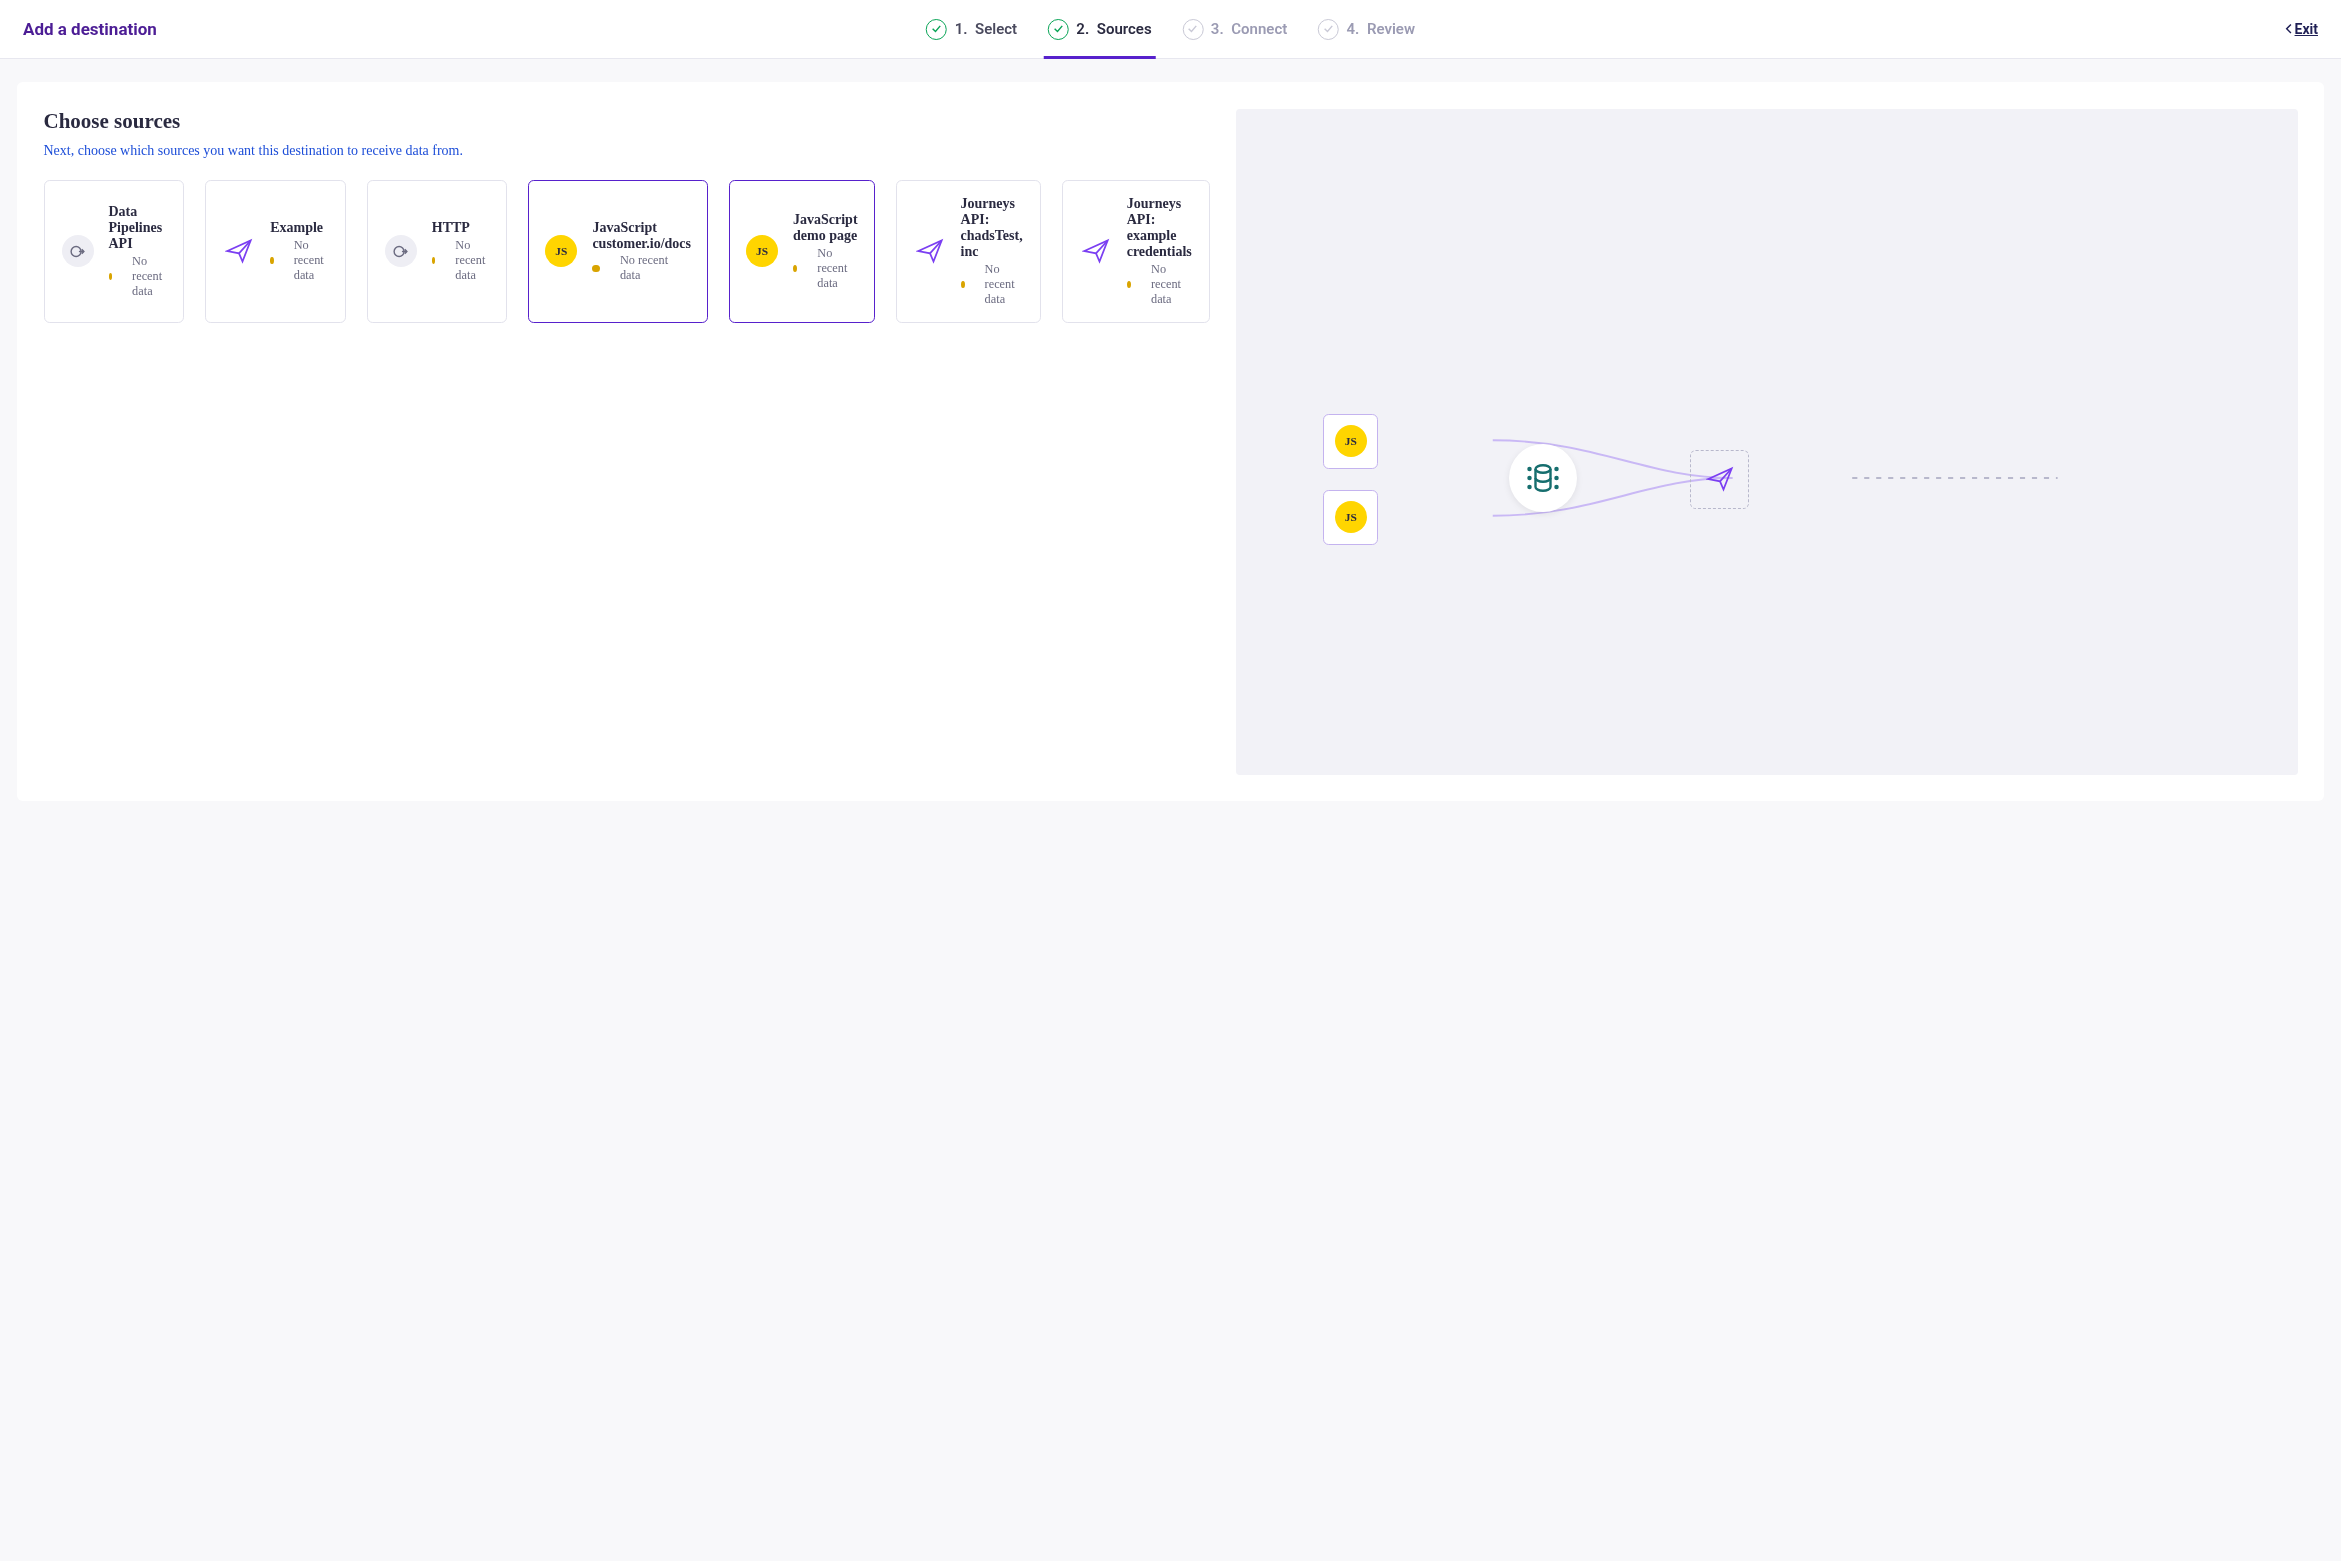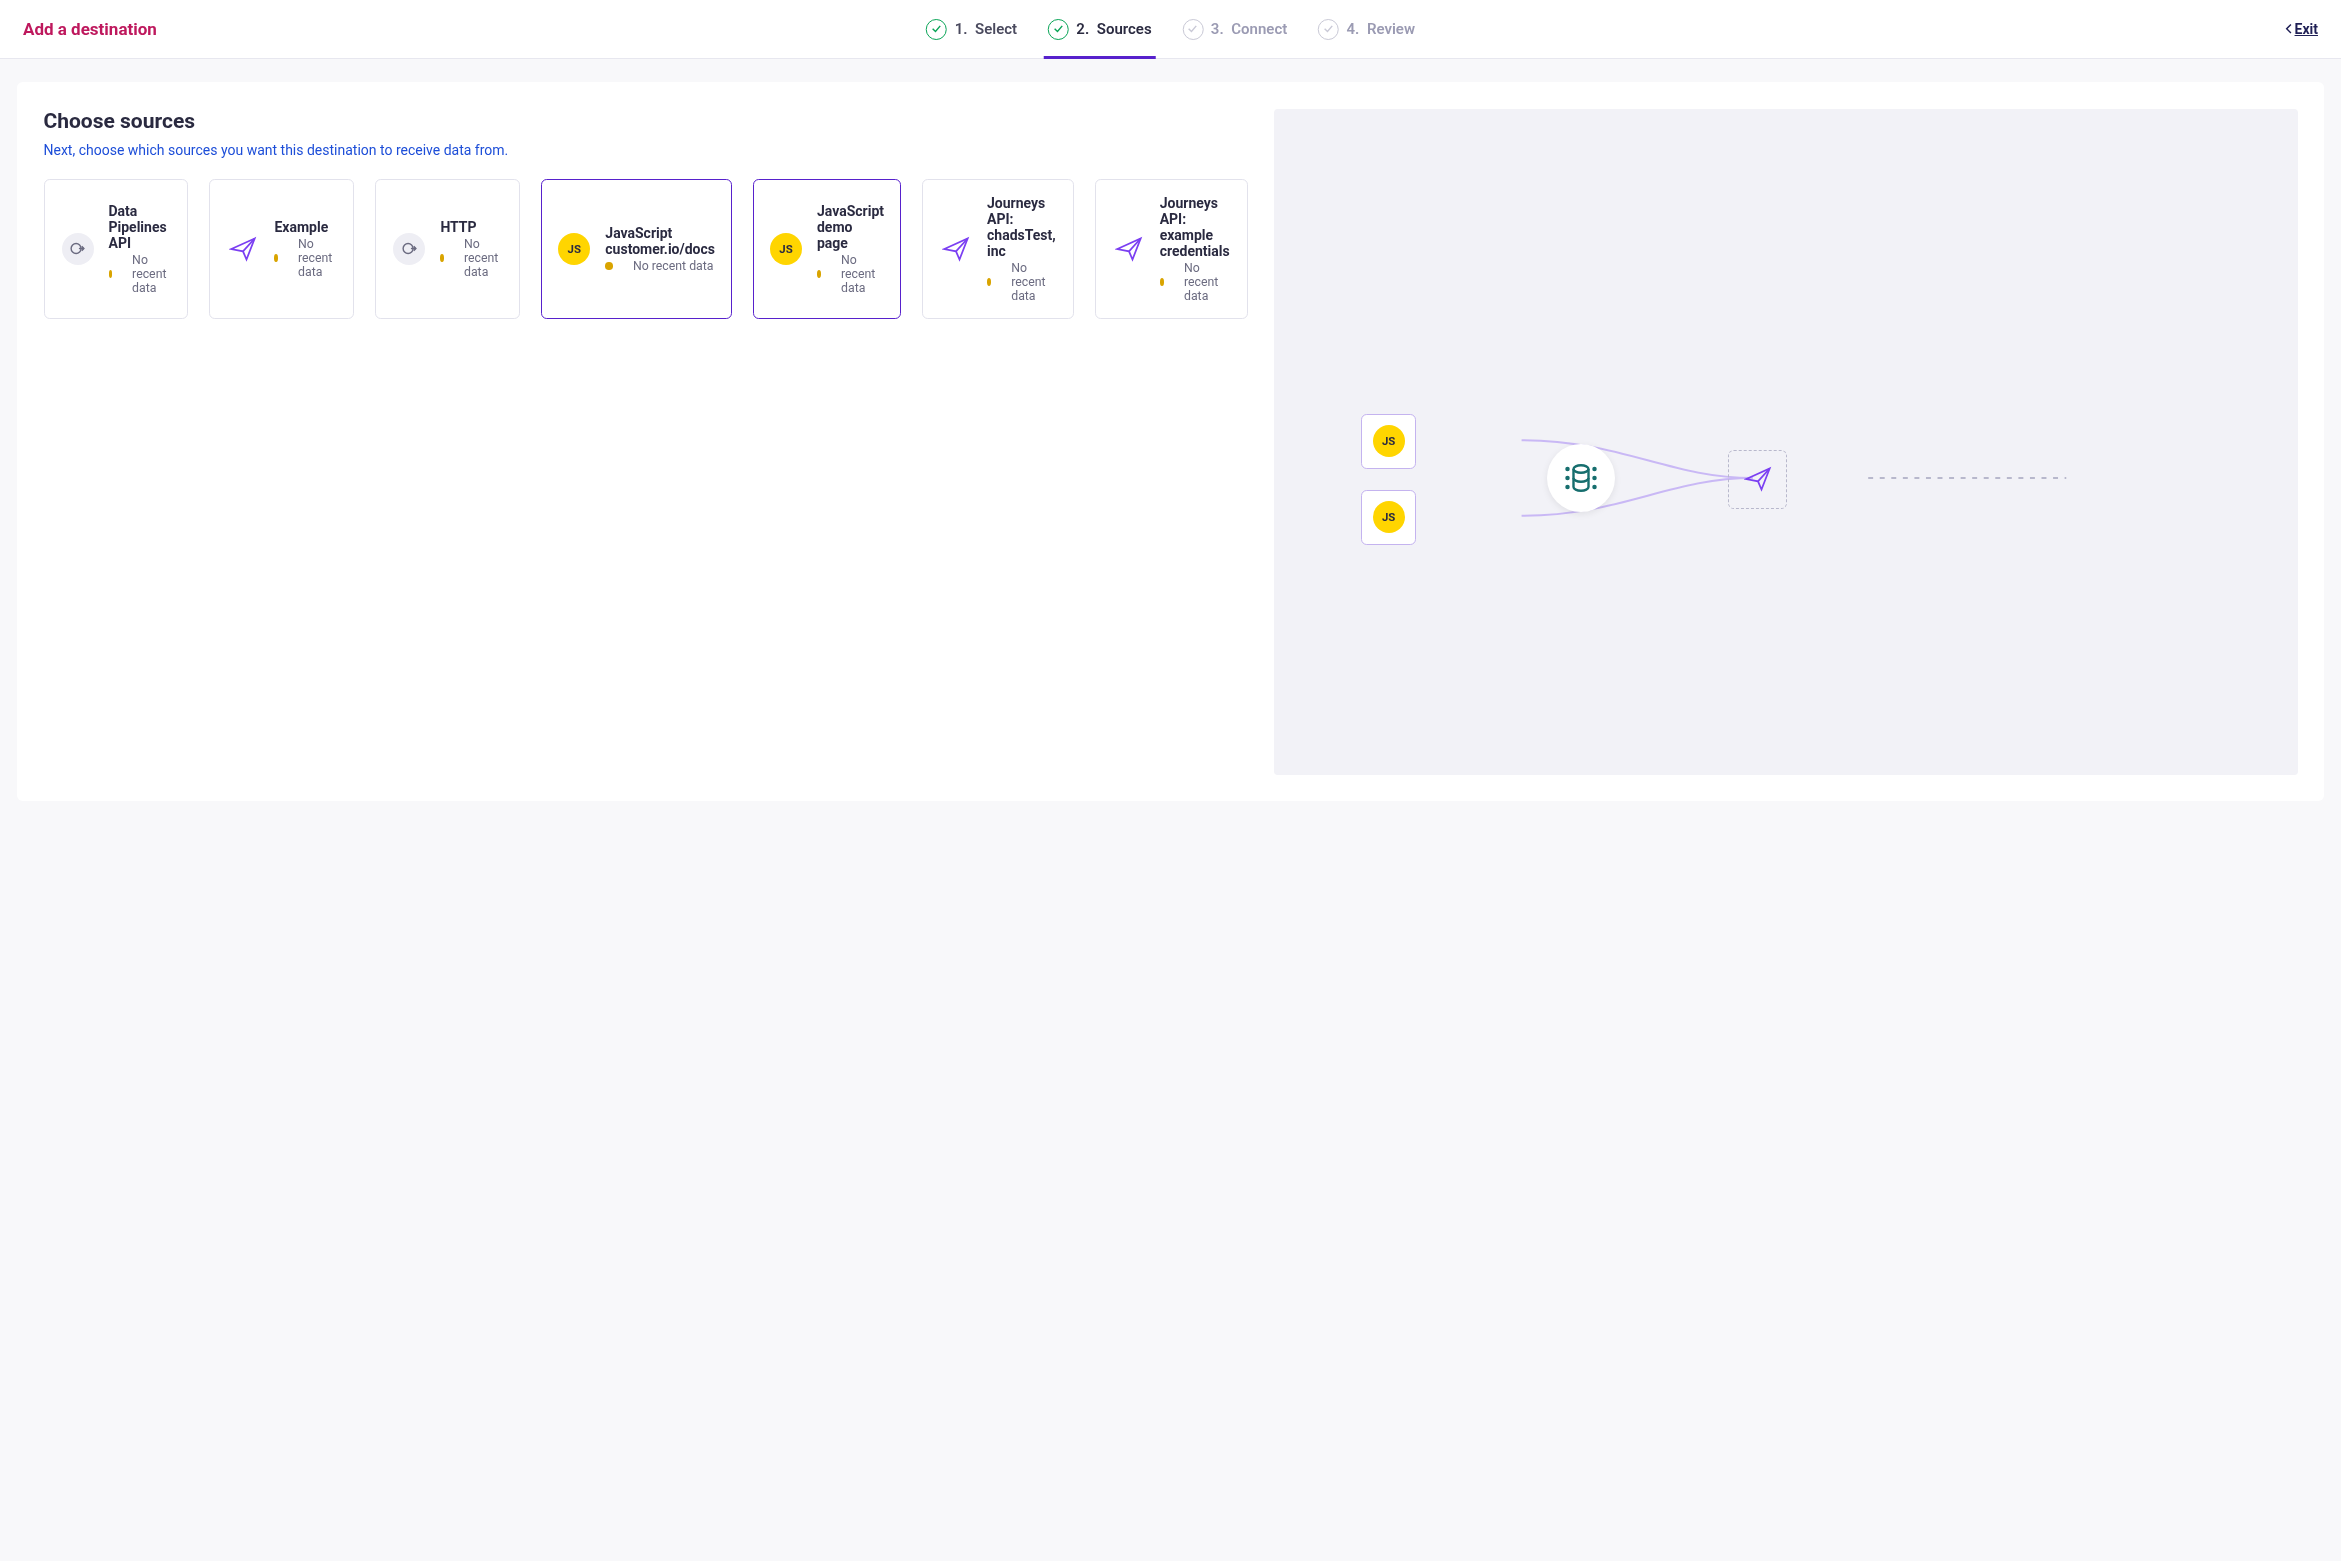--- a/index.html
+++ b/index.html
@@ -21,7 +21,7 @@
   .topbar-title {
     font-size: 17px;
     font-weight: 700;
-    color: #be185d;
+    color: #4c1d95;
   }
   .stepper {
     position: absolute;

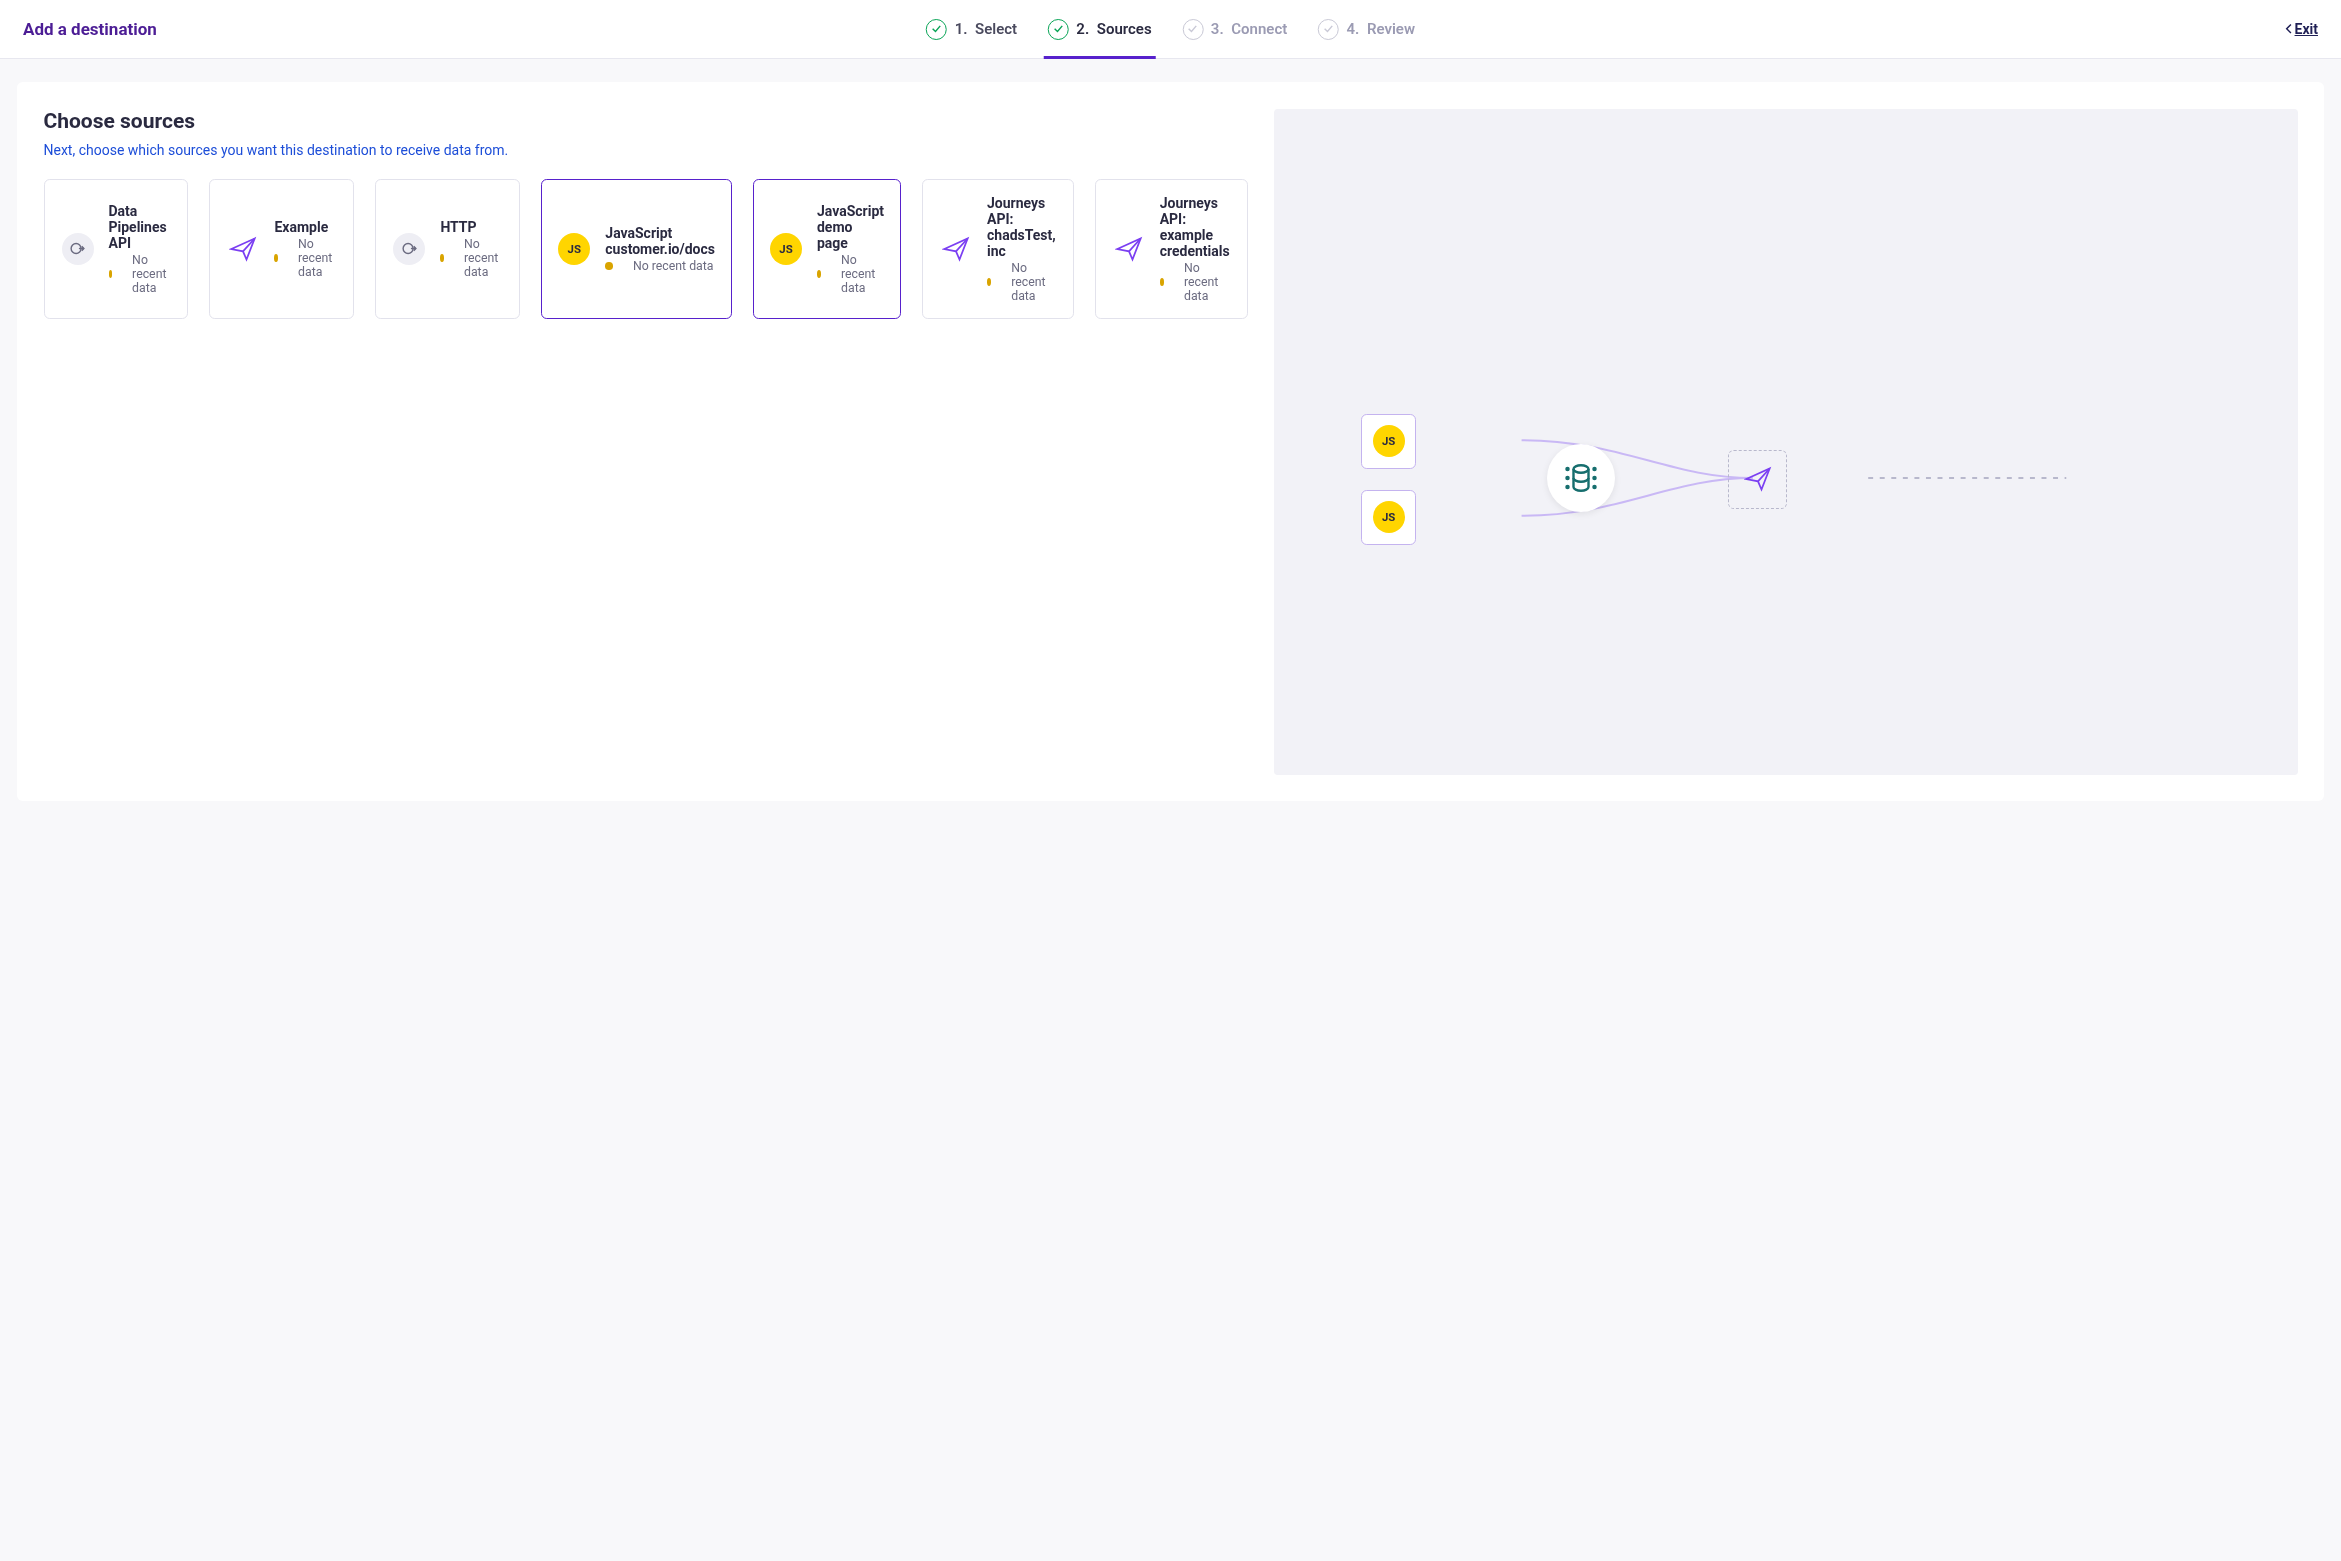--- a/index.html
+++ b/index.html
@@ -83,6 +83,7 @@
     display: flex;
     gap: 26.5px;
     min-height: 719px;
+    font-family: Liberation Serif, serif;
   }
   .left {
     flex: 0 0 587px;

